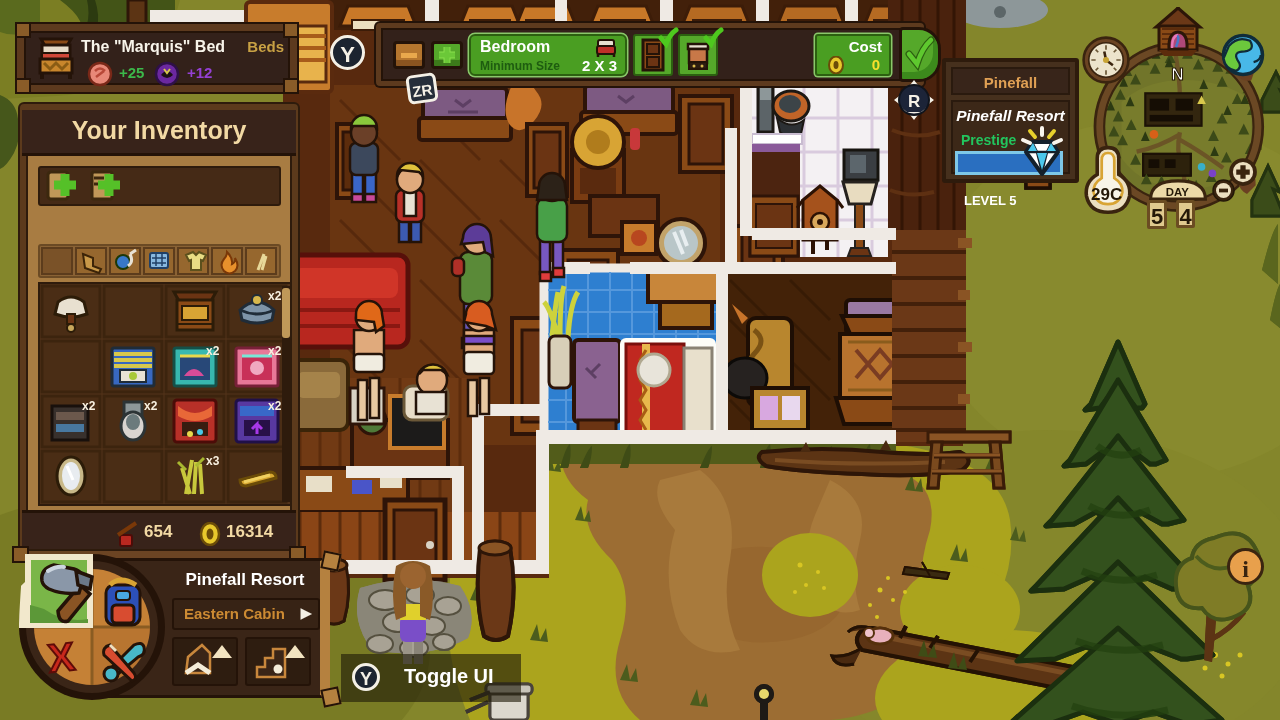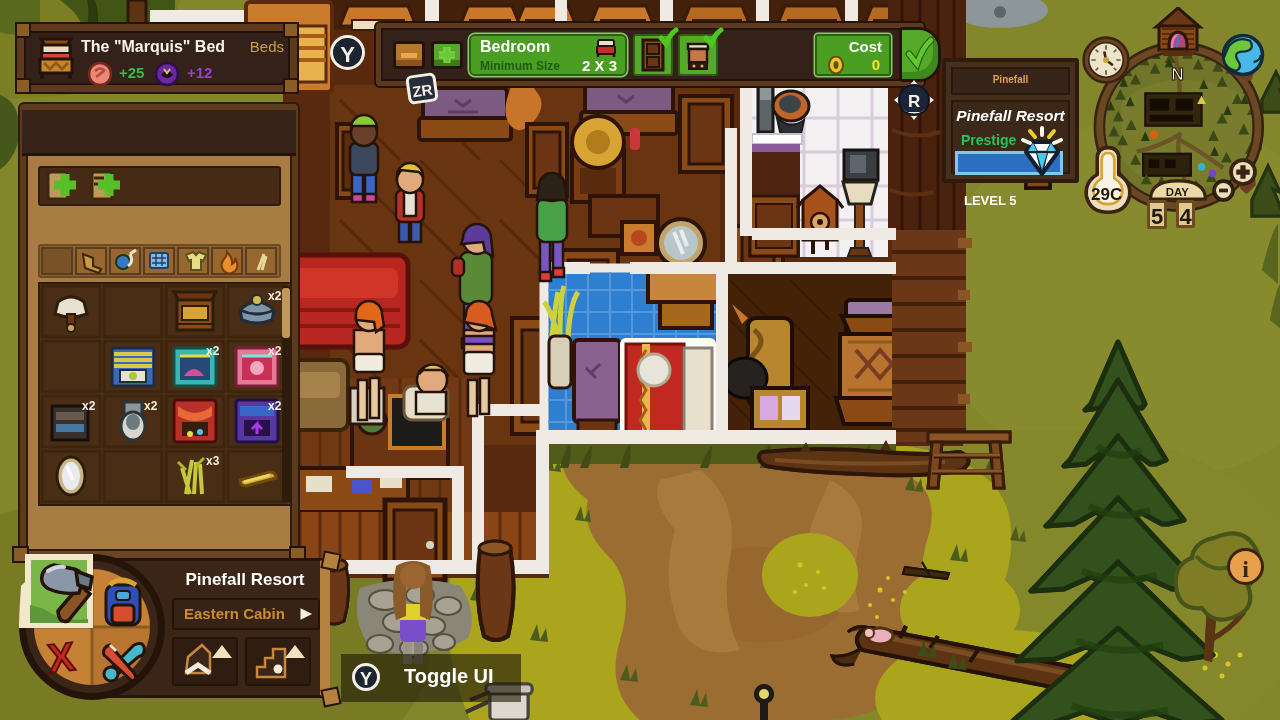--- a/index.html
+++ b/index.html
@@ -976,7 +976,7 @@
 
   <span class="abs" style="left:57px;top:7px;color:#f8f4ea;font-size:16px;font-weight:bold;">The "Marquis" Bed</span>
 
-  <span class="abs" style="right:6px;top:7px;color:#c8a144;font-size:15px;font-weight:normal;">Beds</span>
+  <span class="abs" style="right:6px;top:7px;color:#c8a144;font-size:15px;font-weight:bold;">Beds</span>
 
   <svg class="abs" width="26" height="26" viewBox="0 0 26 26" style="left:63px;top:30px;">
     <circle cx="13" cy="13" r="11" fill="#e88878" stroke="#7a2818" stroke-width="2.5"></circle>

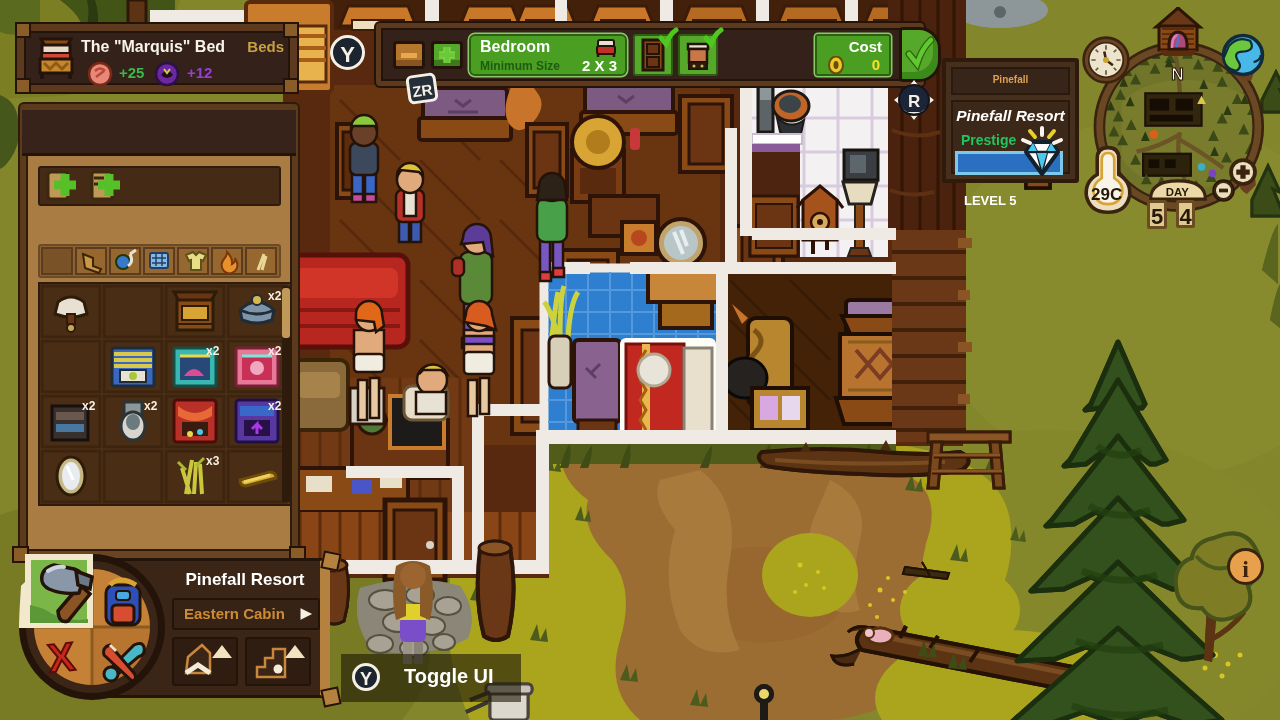--- a/index.html
+++ b/index.html
@@ -1072,7 +1072,7 @@
 <div class="abs" style="left:942px;top:58px;width:137px;height:125px;background:#46301d;border:4px solid #2e1b0c;border-radius:3px;">
 
   <div class="abs" style="left:5px;top:5px;width:119px;height:28px;background:#38251a;border:2px solid #2a1a0e;">
-    <div style="text-align:center;color:#e0a054;font-size:10px;font-weight:bold;padding-top:5px;">Pinefall</div>
+    <div style="text-align:center;color:#e0a054;font-size:15px;font-weight:bold;padding-top:5px;">Pinefall</div>
   </div>
 
   <div class="abs" style="left:5px;top:38px;width:119px;height:74px;background:#3c2818;border:2px solid #2a1a0e;">

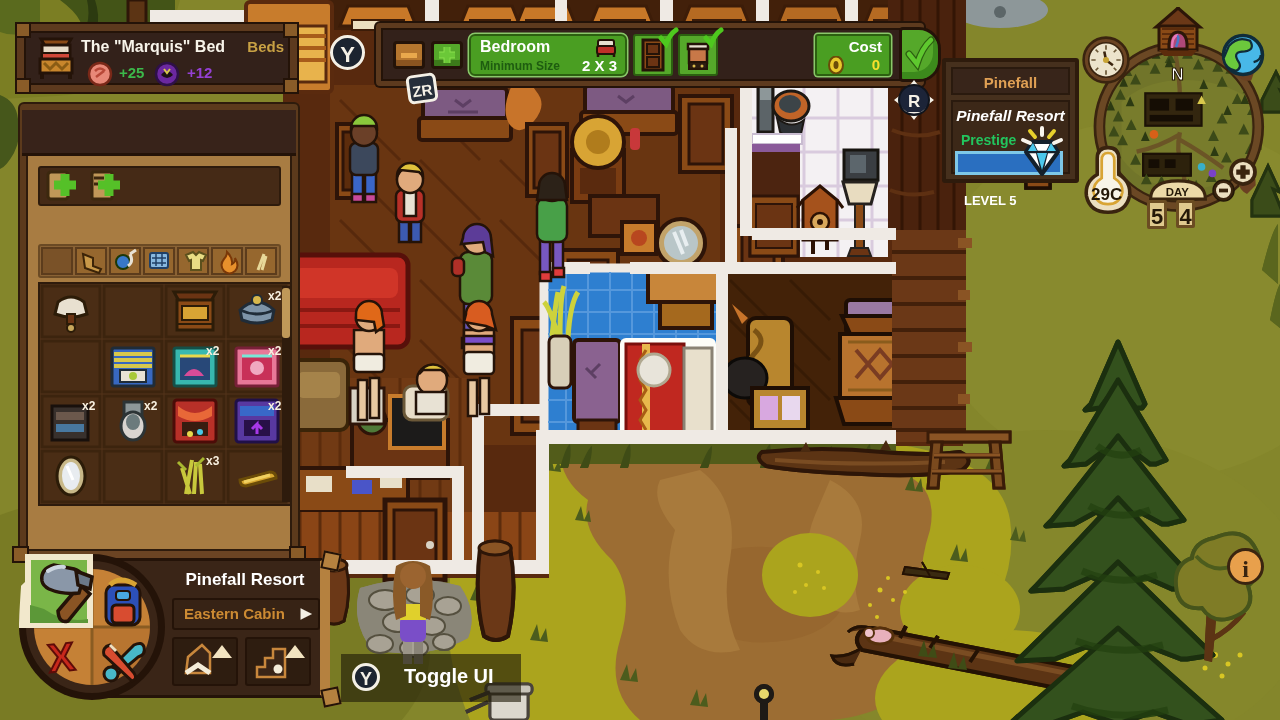--- a/index.html
+++ b/index.html
@@ -794,6 +794,7 @@
 
   <div class="abs" style="left:-4px;top:0px;width:274px;height:46px;background:#38231a;border-bottom:3px solid #241308;"></div>
 
+  <div class="abs" style="left:0;top:6px;width:266px;text-align:center;color:#f2d9a4;font-size:25px;font-weight:bold;">Your Inventory</div>
 
   <div class="abs" style="left:12px;top:56px;width:243px;height:40px;background:#452a16;border:2px solid #2e1b0c;border-radius:3px;">
     <svg width="239" height="36" viewBox="0 0 239 36">

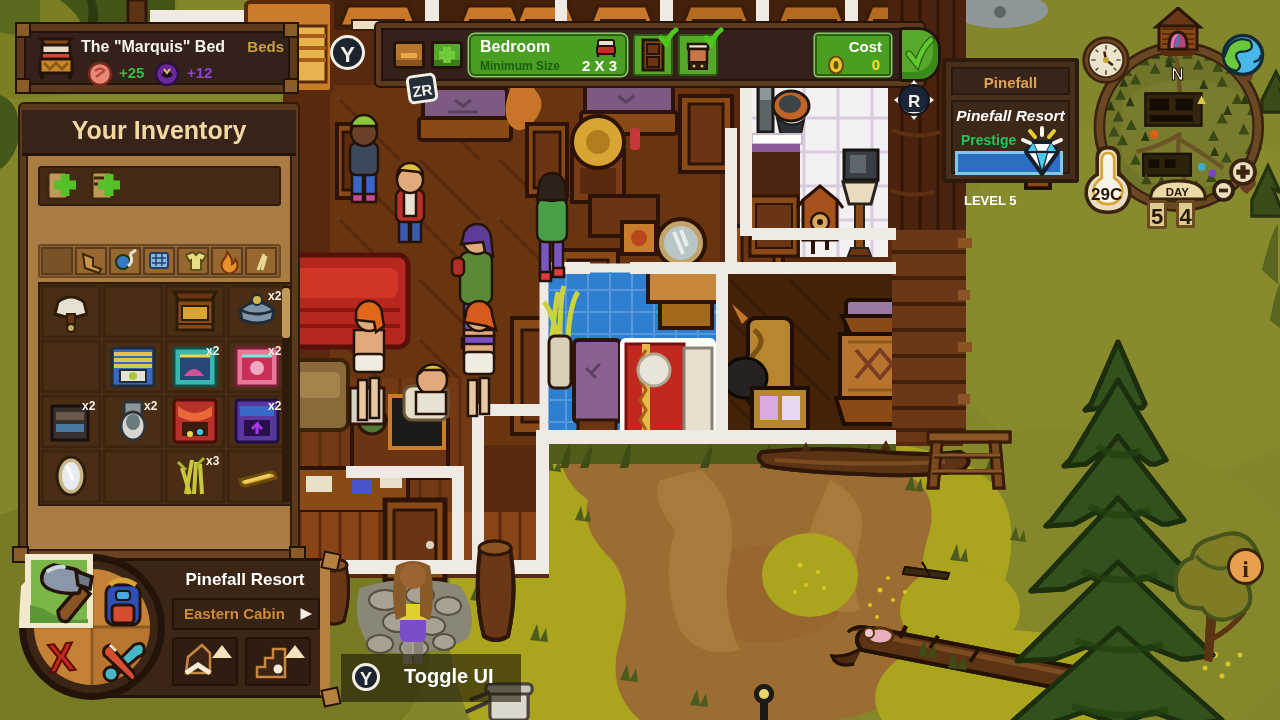--- a/index.html
+++ b/index.html
@@ -953,6 +953,18 @@
     </svg>
   </div>
 
+  <div class="abs" style="left:-4px;top:400px;width:274px;height:42px;background:#38231a;border-top:3px solid #241308;">
+    <svg class="abs" width="26" height="30" viewBox="0 0 26 30" style="left:92px;top:6px;">
+      <rect x="6" y="16" width="12" height="11" rx="2" fill="#b82820" stroke="#4c0c08" stroke-width="2"></rect>
+      <path d="M4,16 l18,-12" stroke="#7a3808" stroke-width="4"></path>
+    </svg>
+    <span class="abs" style="left:122px;top:9px;color:#f2d9a4;font-size:17px;font-weight:bold;">654</span>
+    <svg class="abs" width="24" height="24" viewBox="0 0 24 24" style="left:176px;top:9px;">
+      <ellipse cx="12" cy="12" rx="9" ry="11" fill="#e8c82c" stroke="#6b4c08" stroke-width="2.5"></ellipse>
+      <ellipse cx="12" cy="12" rx="3.5" ry="5.5" fill="#6b4c08"></ellipse>
+    </svg>
+    <span class="abs" style="left:204px;top:9px;color:#f2d9a4;font-size:17px;font-weight:bold;">16314</span>
+  </div>
 </div>
 
 <div class="abs" style="left:16px;top:549px;width:286px;height:13px;background:#6b4423;border:2px solid #2e1b0c;border-radius:2px;"></div>

